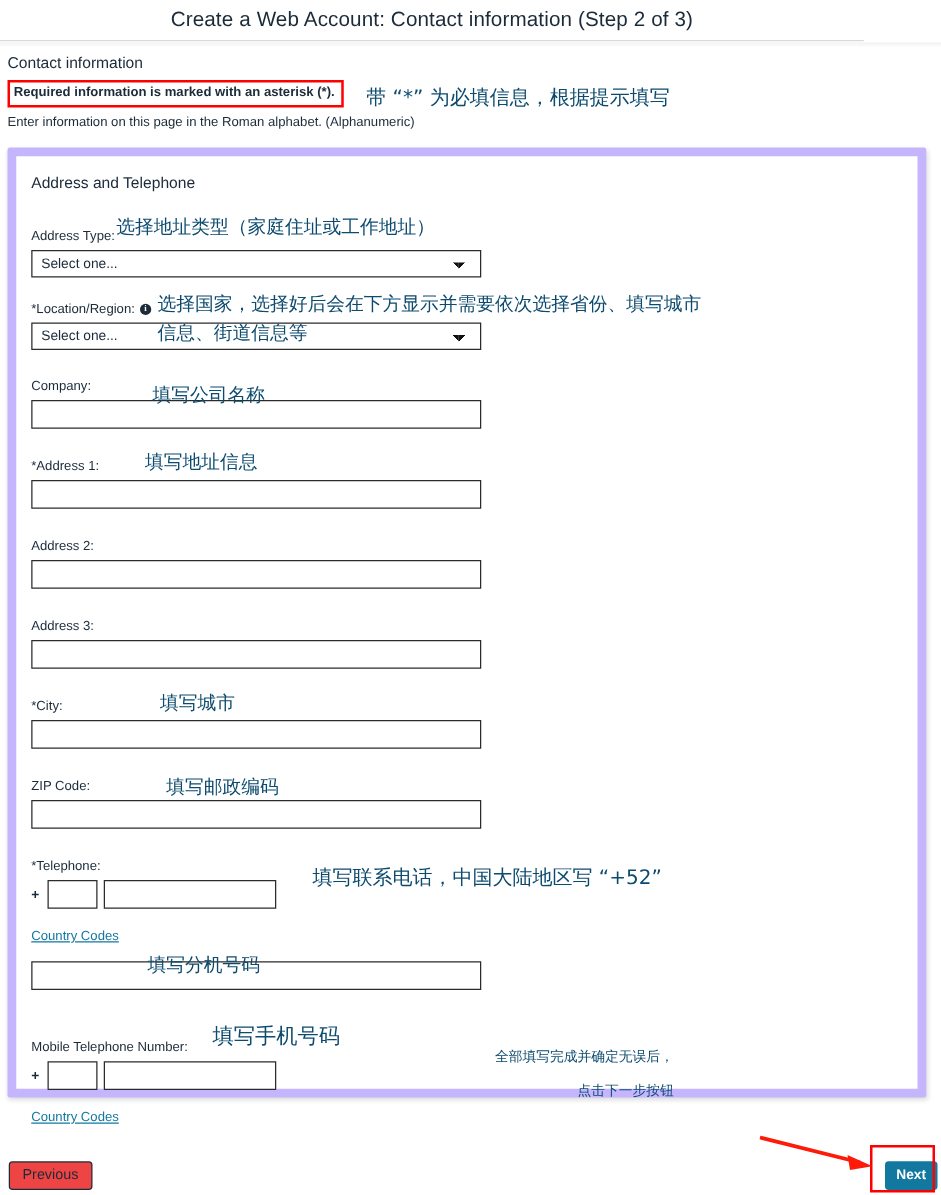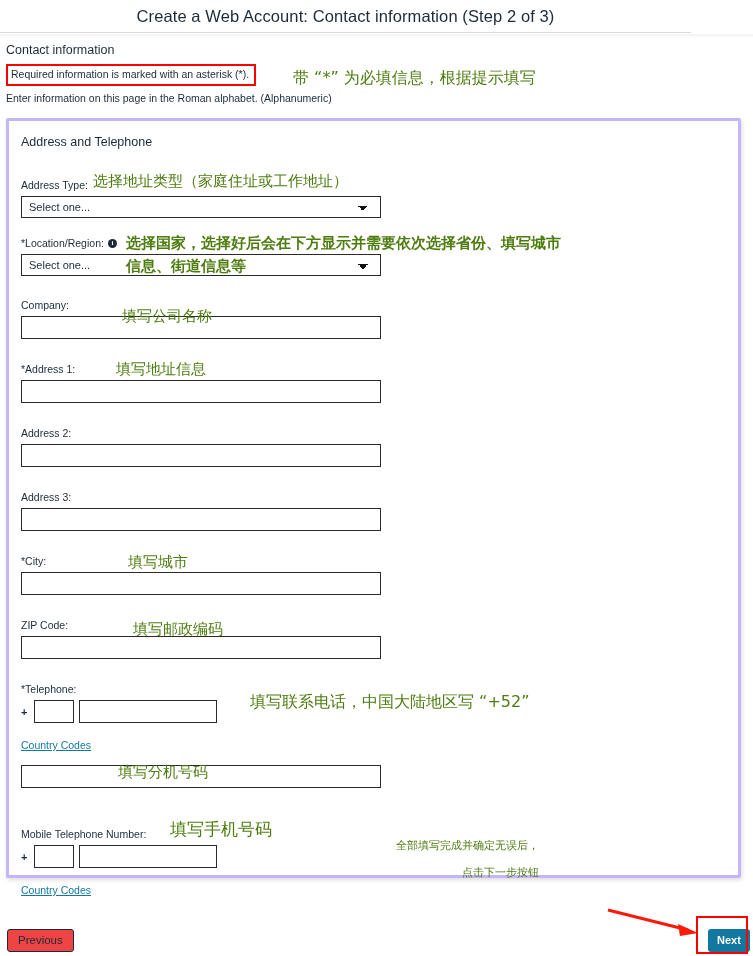--- a/index.html
+++ b/index.html
@@ -34,7 +34,7 @@
     display: inline-block; margin-top: 6px;
     border: 2px solid #ff0000; padding: 2px 5px 3px 3px;
   }
-  .required-note { font-size: 10.5px; color: #1c2b39; line-height: 13px; white-space: nowrap; }
+  .required-note { font-size: 10.5px; color: #1c2b39; line-height: 13px; white-space: nowrap; font-weight: bold; }
   .roman-note { margin-top: 6px; font-size: 10.5px; color: #1c2b39; line-height: 13px; }
 
   

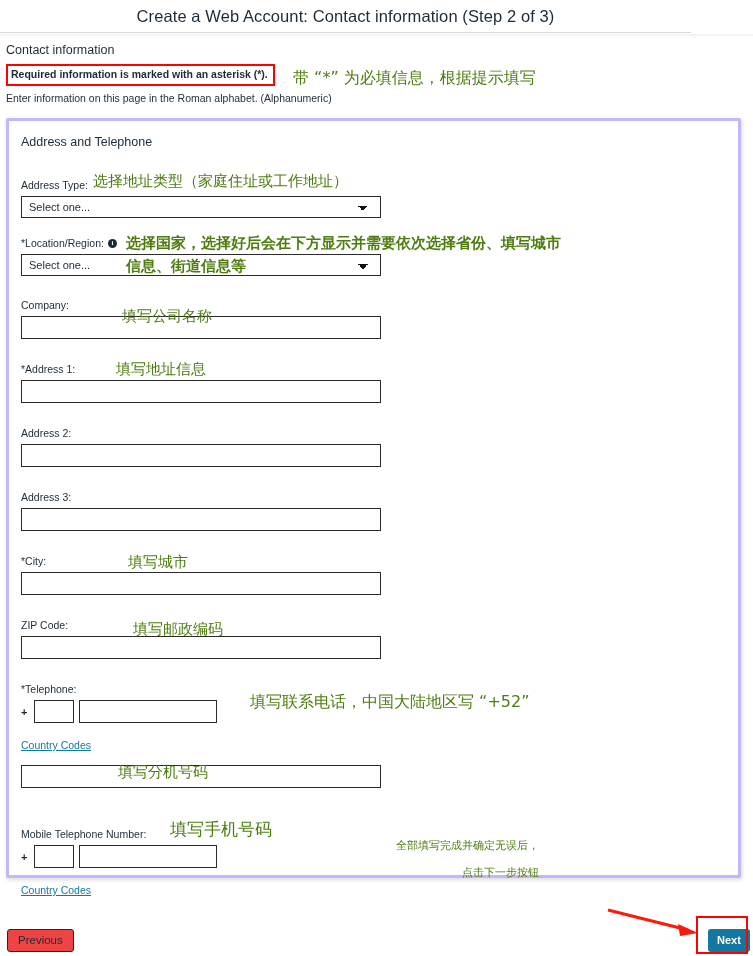--- a/index.html
+++ b/index.html
@@ -112,7 +112,7 @@
 
   
   .ann {
-    position: absolute; color: #4d7c0f; font-size: 15px; line-height: 23px;
+    position: absolute; color: #0c4a6e; font-size: 15px; line-height: 23px;
     font-family: "DejaVu Sans", "Liberation Sans", sans-serif;
     white-space: pre-line; pointer-events: none;
   }

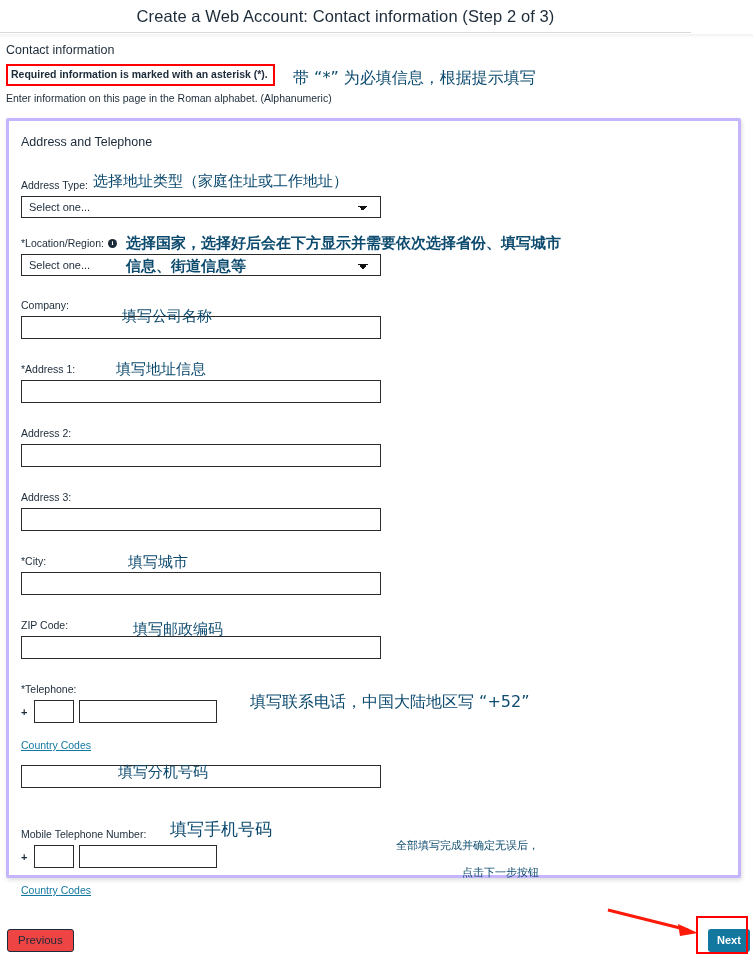--- a/index.html
+++ b/index.html
@@ -41,7 +41,7 @@
   .card {
     position: absolute; left: 6px; top: 118px; width: 735px; height: 760px;
     background: #ffffff;
-    border: 3px solid #c4b5fd;
+    border: 7px solid #c4b5fd;
     border-radius: 2px;
     box-shadow: 1px 2px 4px rgba(0,0,0,.14);
   }

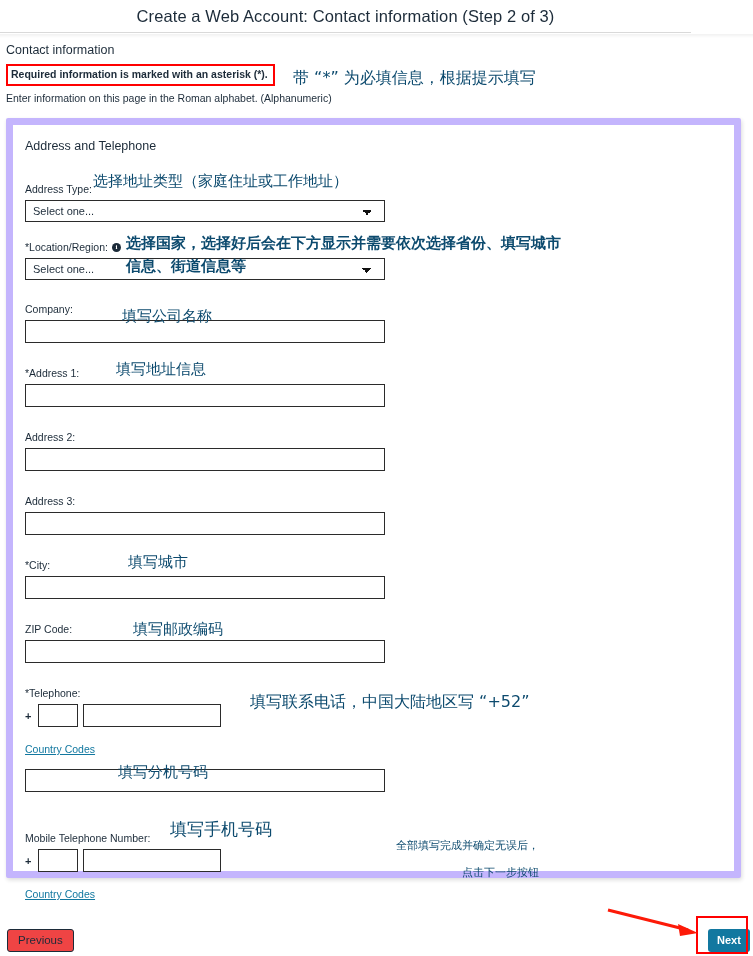--- a/index.html
+++ b/index.html
@@ -221,7 +221,7 @@
 
   <div class="ann" style="left:93px; top:170px;">选择地址类型（家庭住址或工作地址）</div>
 
-  <div class="ann" style="left:126px; top:232px; width:625px;font-weight:bold;">选择国家，选择好后会在下方显示并需要依次选择省份、填写城市
+  <div class="ann" style="left:126px; top:232px; width:625px;">选择国家，选择好后会在下方显示并需要依次选择省份、填写城市
 信息、街道信息等</div>
 
   <div class="ann" style="left:122px; top:305px;">填写公司名称</div>

